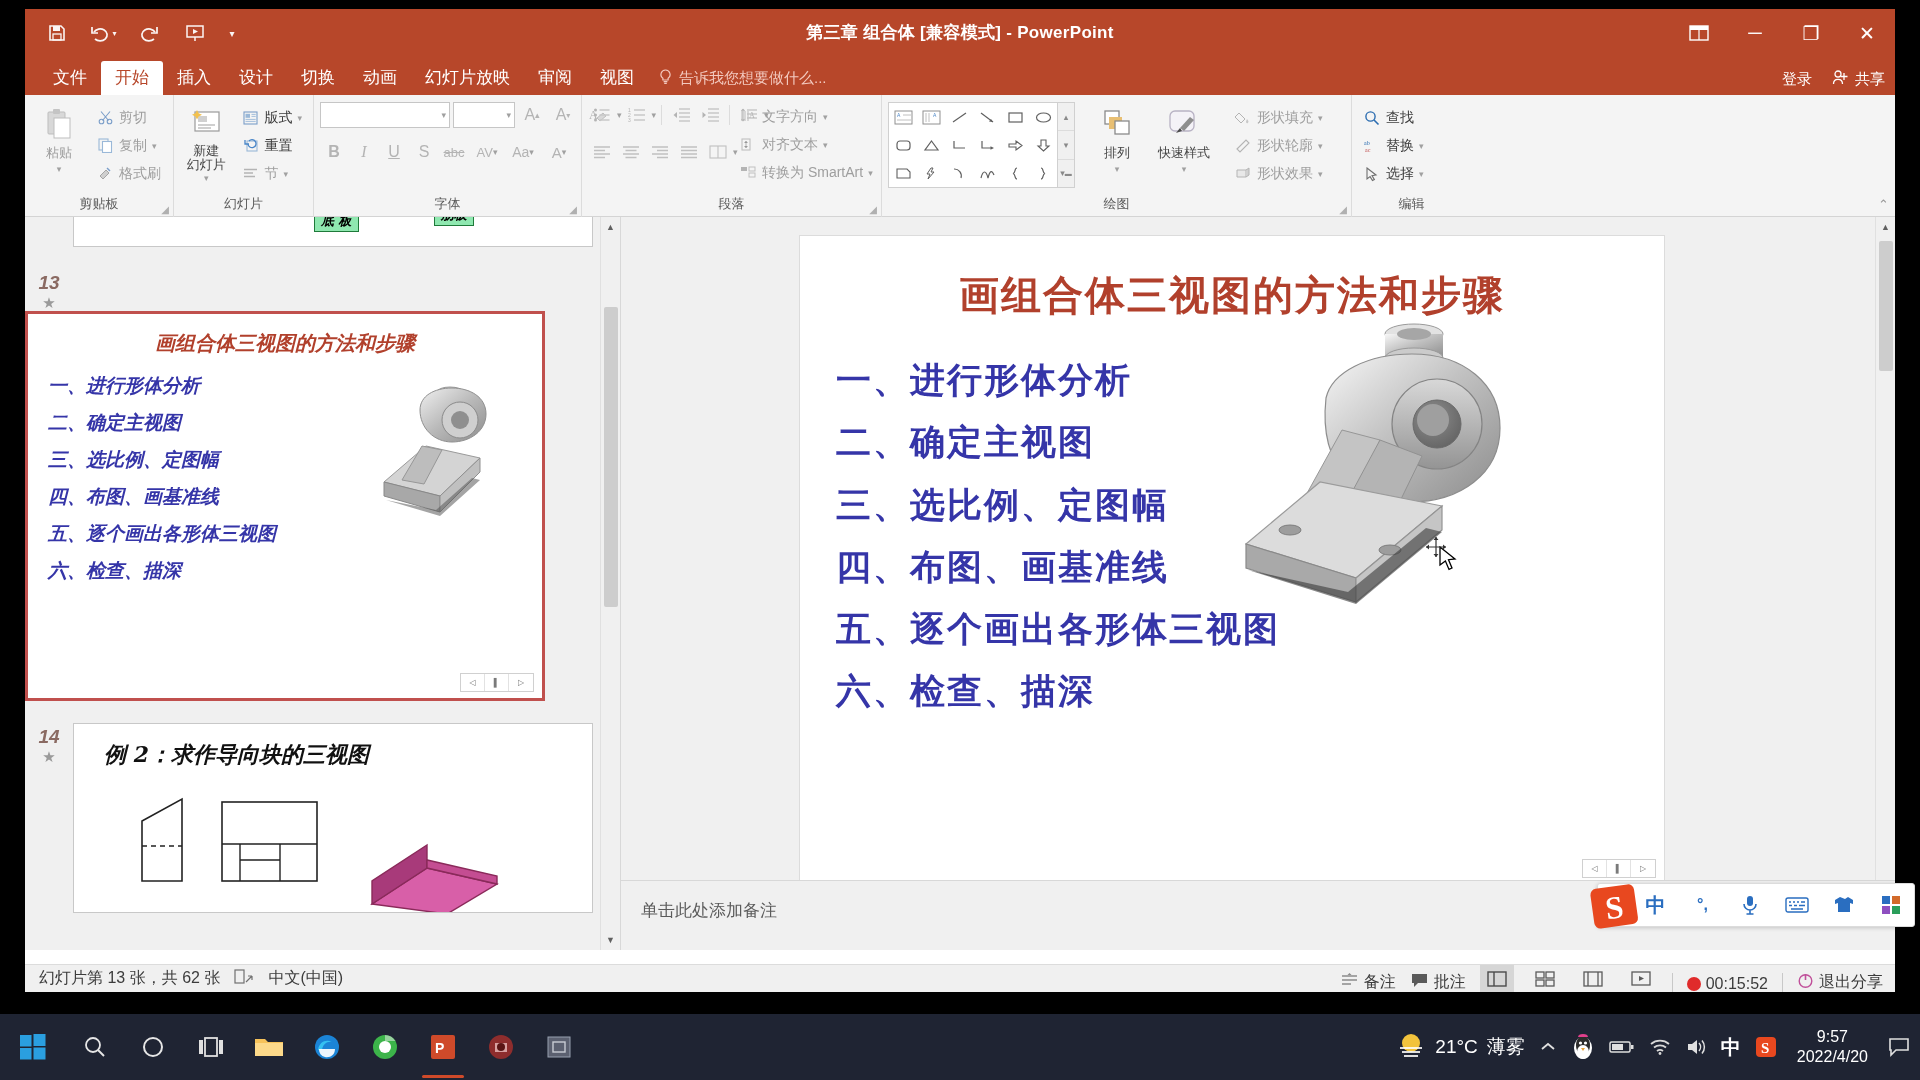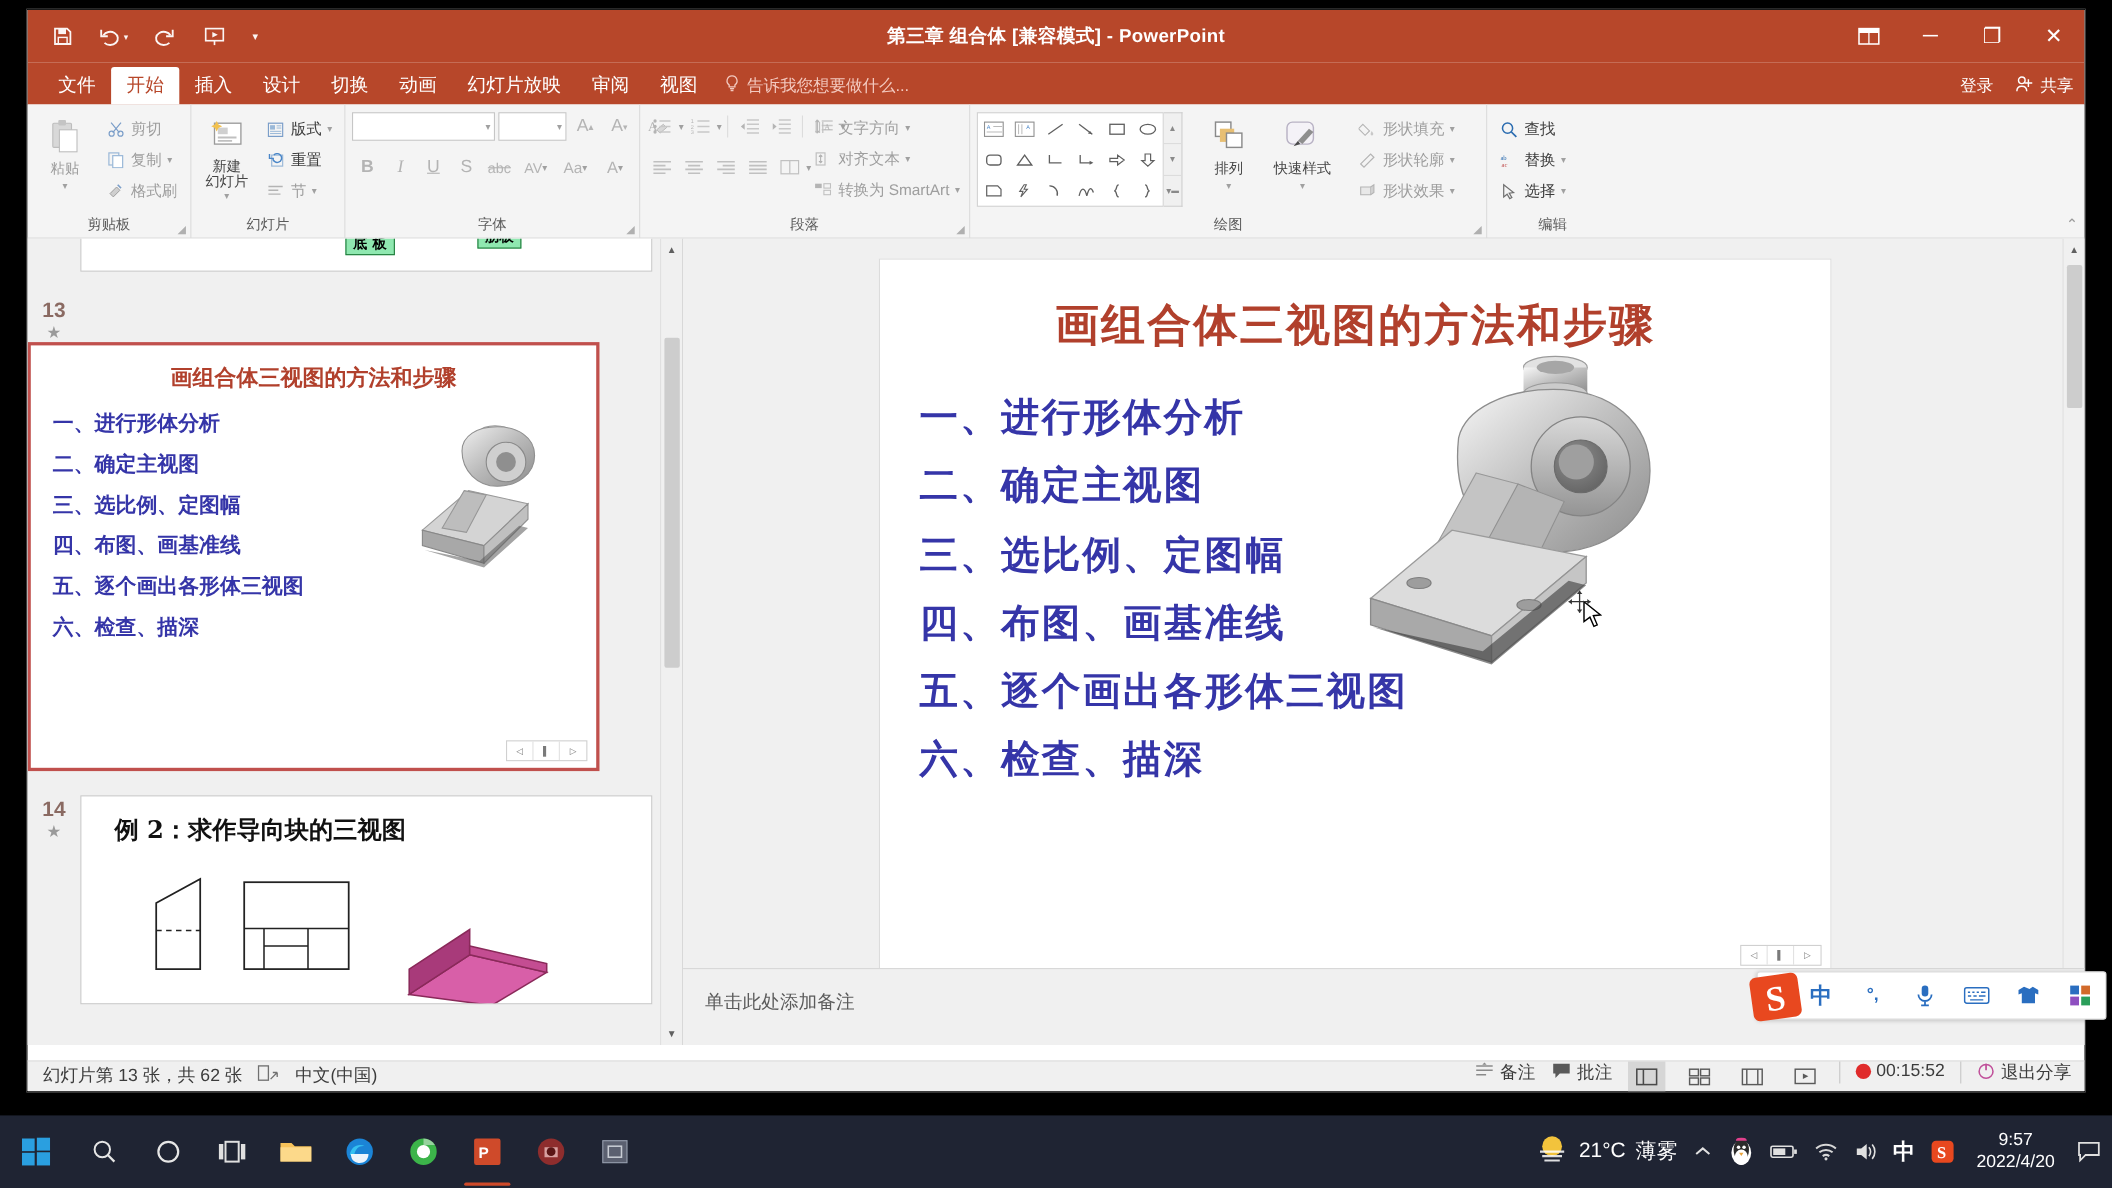--- a/index.html
+++ b/index.html
@@ -79,7 +79,7 @@
 
   
   .slide-panel { width:596px; background:#f0f0f0; position:relative; border-right:1px solid #d8d8d8;
-                 overflow:hidden; }
+                 overflow:hidden;font-style:italic; }
   .thumb-list { position:absolute; left:0; top:0; right:20px; bottom:0; padding:0 0 0 0; }
   .thumb { position:relative; margin:0 0 22px 0; display:flex; }
   .thumb-num { width:48px; text-align:center; padding-top:4px; color:#8a6a62; font-size:19px; font-weight:bold;

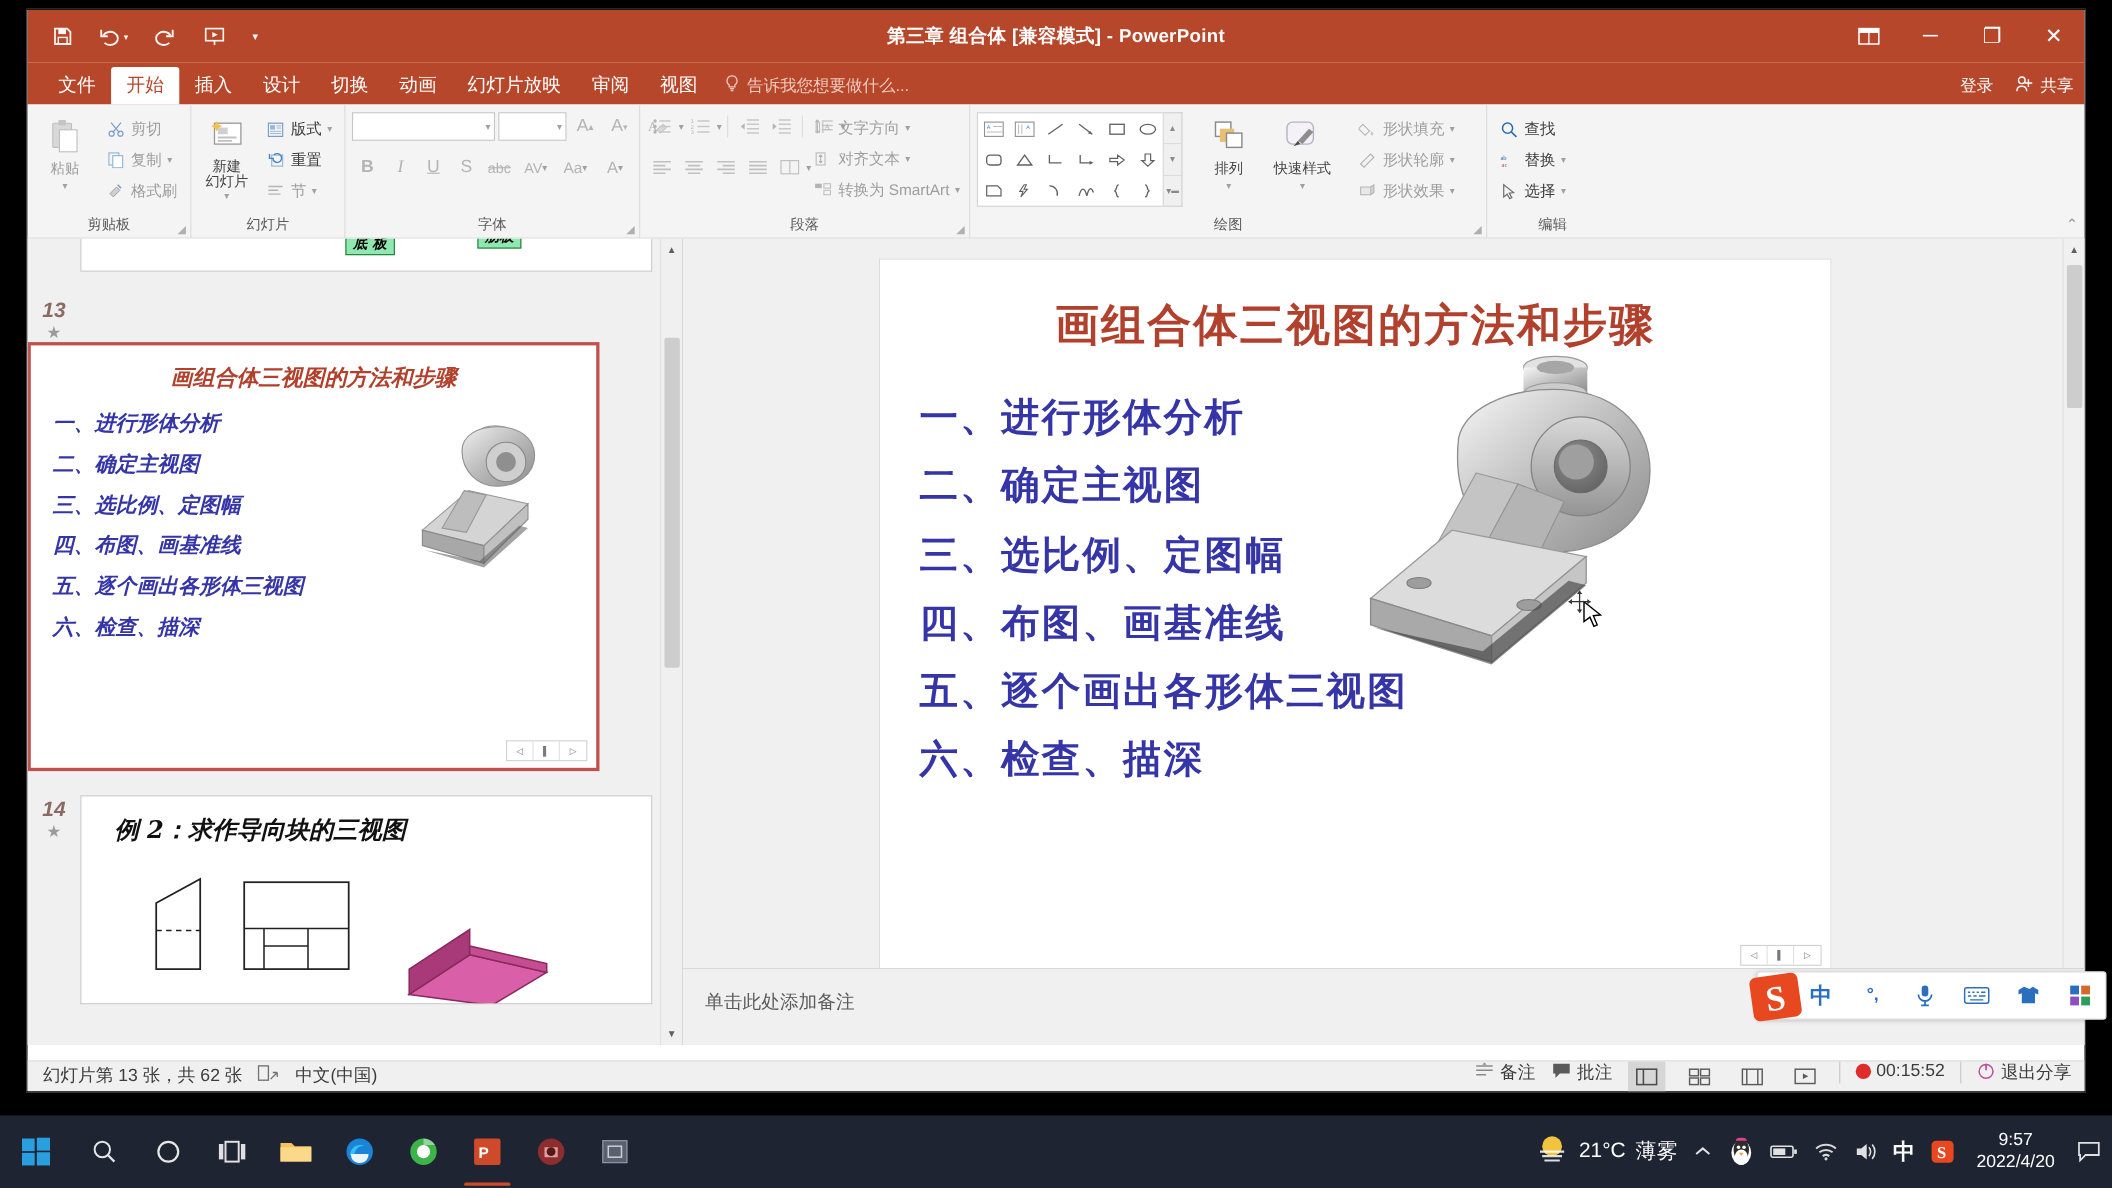--- a/index.html
+++ b/index.html
@@ -118,7 +118,7 @@
   .statusbar { position:absolute; left:0; right:0; bottom:0; height:28px; background:#f0f0f0;
                border-top:1px solid #dcdcdc; display:flex; align-items:center; font-size:16px; color:#3c3c3c; }
   .sb-left { display:flex; align-items:center; gap:14px; padding-left:14px; }
-  .sb-right { margin-left:auto; display:flex; align-items:flex-start; gap:14px; padding-right:12px; }
+  .sb-right { margin-left:auto; display:flex; align-items:flex-end; gap:14px; padding-right:12px; }
   .sb-item { display:flex; align-items:center; gap:5px; }
   .view-btn { width:34px; height:28px; display:flex; align-items:center; justify-content:center; color:#5a5a5a; }
   .view-btn.active { background:#d6d6d6; }

